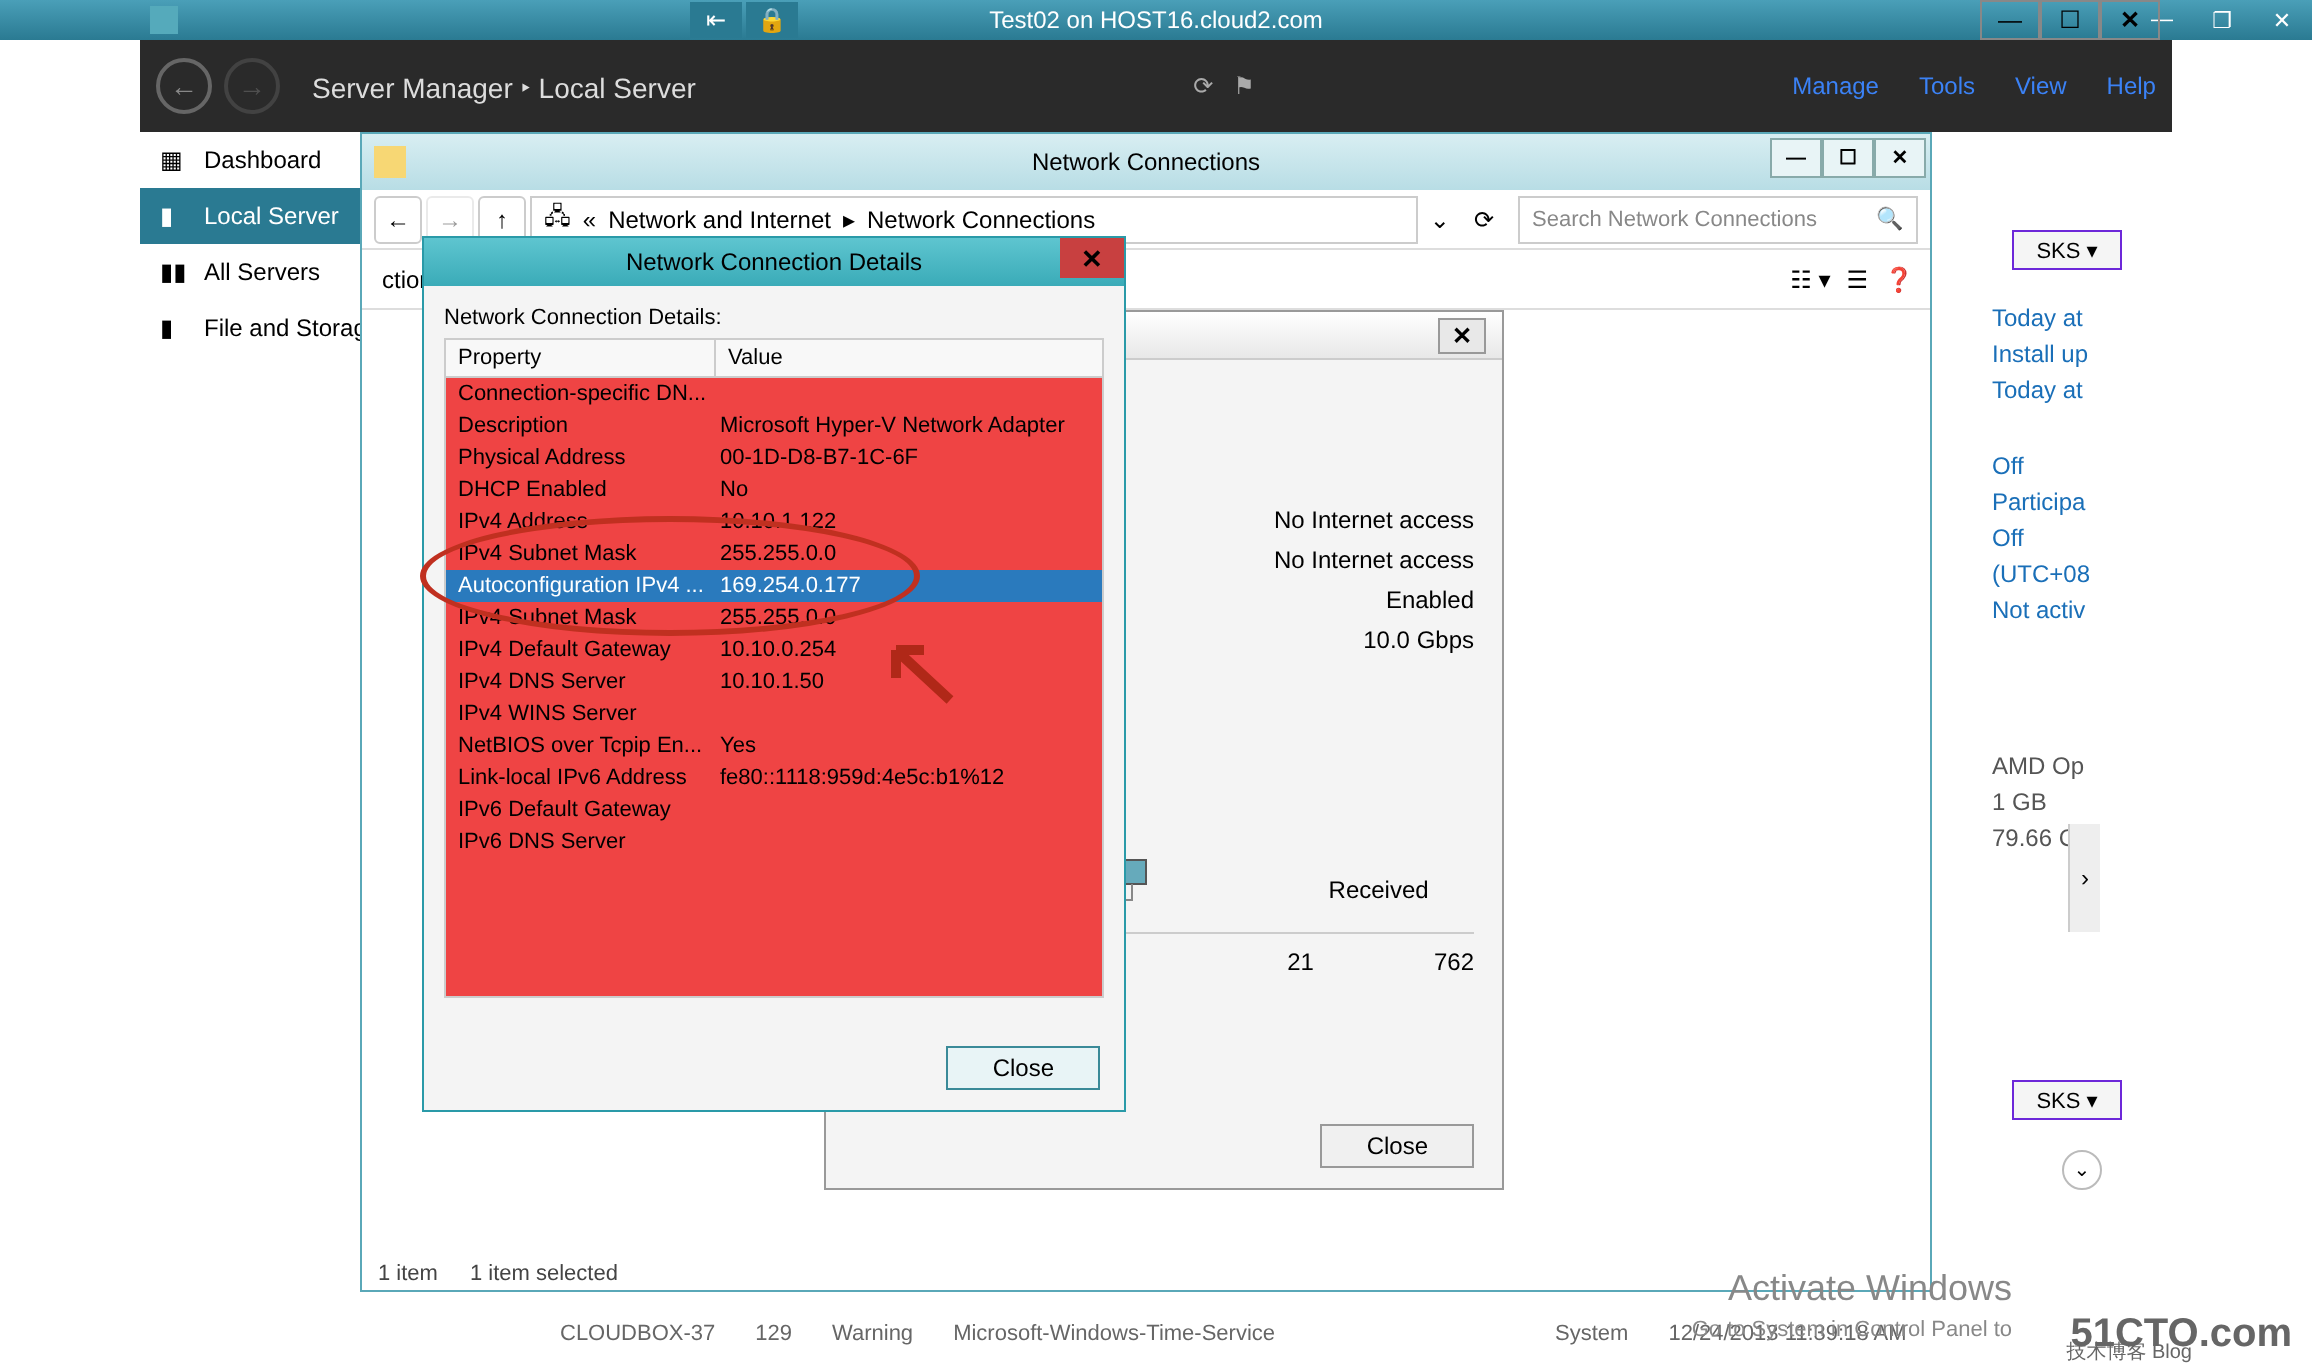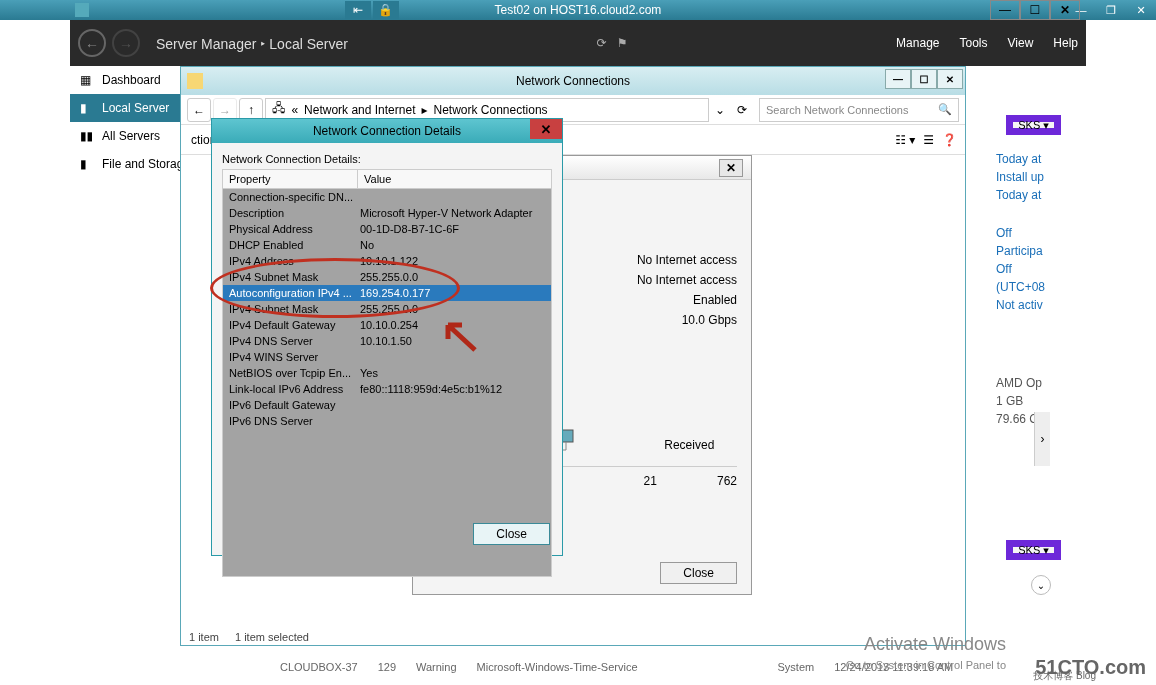--- a/index.html
+++ b/index.html
@@ -22,7 +22,7 @@
 .sm-nav-btn { width: 28px; height: 28px; border: 2px solid #666; border-radius: 50%; display: flex; align-items: center; justify-content: center; margin-right: 6px; color: #888; font-size: 14px; }
 .sm-breadcrumb { font-size: 14px; color: #ddd; margin-left: 10px; }
 .sm-menu { margin-left: auto; display: flex; gap: 20px; font-size: 12px; }
-.sm-menu span { color: #ffffff; }
+.sm-menu span { color: #3b82f6; }
 .sm-header-icons { display: flex; gap: 10px; margin-right: 20px; }
 
 

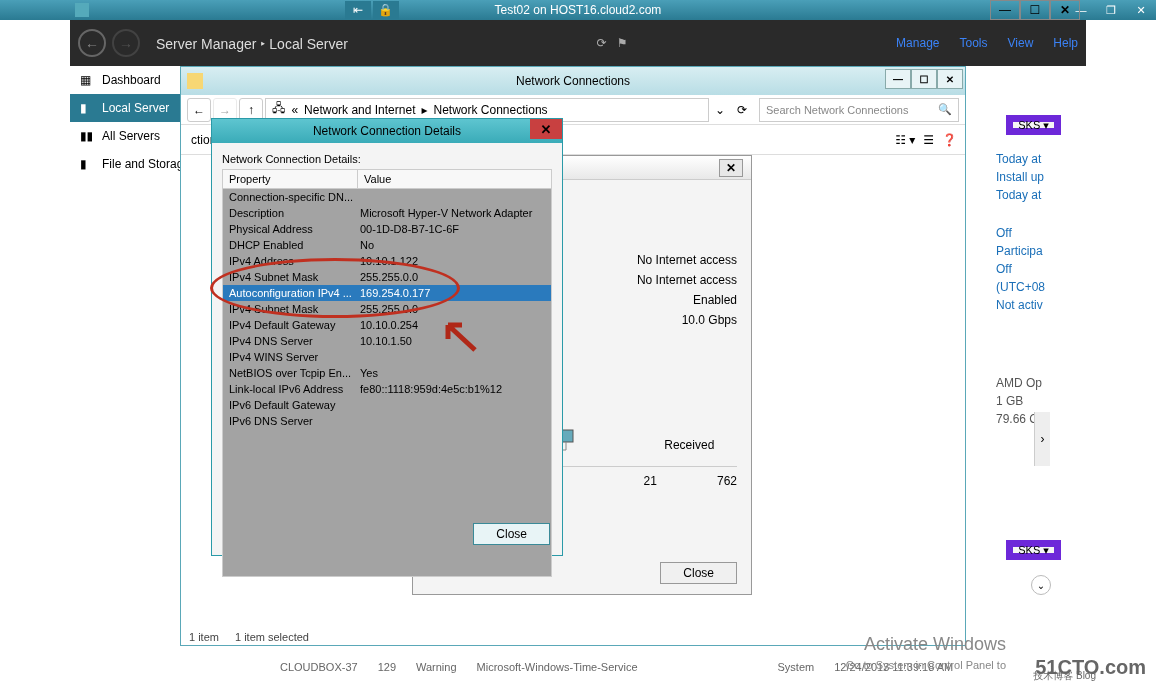--- a/index.html
+++ b/index.html
@@ -37,7 +37,7 @@
 .sm-right .gray { color: #555; }
 
 
-.tasks-dd { position: absolute; top: 115px; right: 95px; width: 55px; height: 20px; border: 7px solid #6d28d9; background: #f5f5f5; display: flex; align-items: center; justify-content: center; font-size: 11px; }
+.tasks-dd { position: absolute; top: 115px; right: 95px; width: 55px; height: 20px; border: 1px solid #6d28d9; background: #f5f5f5; display: flex; align-items: center; justify-content: center; font-size: 11px; }
 .tasks-dd2 { position: absolute; top: 540px; right: 95px; }
 
 

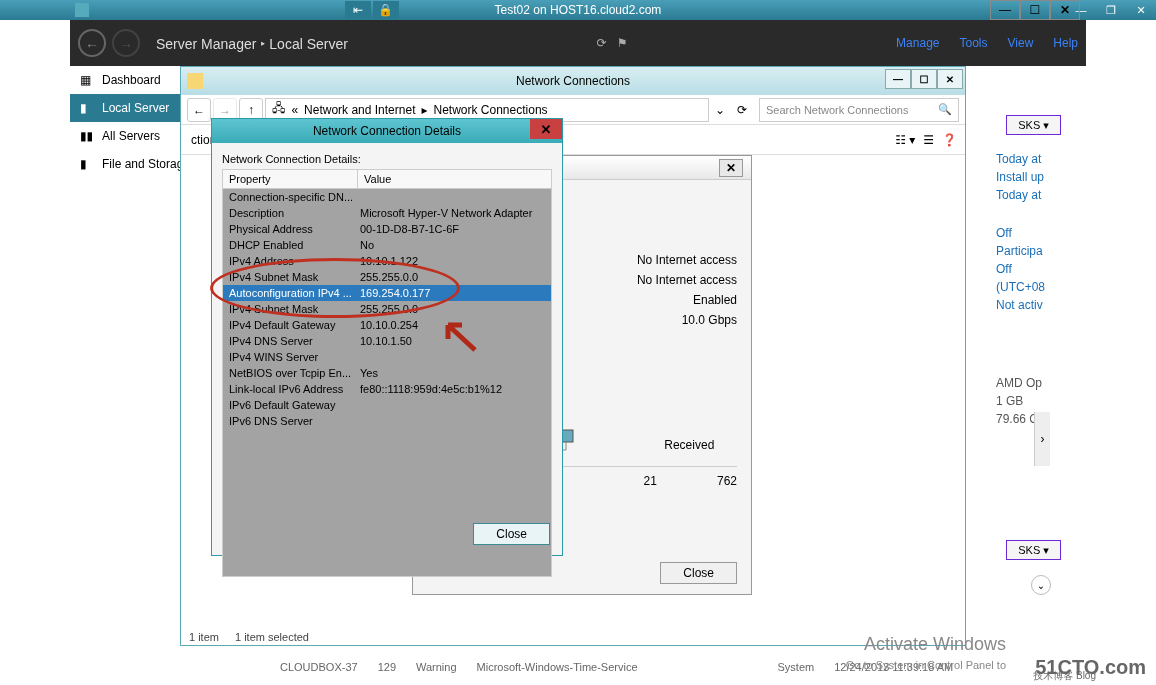--- a/index.html
+++ b/index.html
@@ -73,7 +73,7 @@
 .ncd-close { position: absolute; right: 0; top: 0; width: 32px; height: 20px; background: #c84040; color: #000; display: flex; align-items: center; justify-content: center; font-weight: bold; font-size: 13px; }
 .ncd-body { padding: 10px; }
 .ncd-label { font-size: 11px; margin-bottom: 4px; }
-.ncd-table { border: 1px solid #ccc; background: #a3a3a3; height: 408px; font-size: 11px; }
+.ncd-table { border: 1px solid #ccc; background: #ef4444; height: 330px; font-size: 11px; }
 .ncd-header { display: flex; border-bottom: 1px solid #ccc; background: #f8f8f8; }
 .ncd-header div { padding: 3px 6px; }
 .ncd-col1 { width: 135px; border-right: 1px solid #ccc; }

